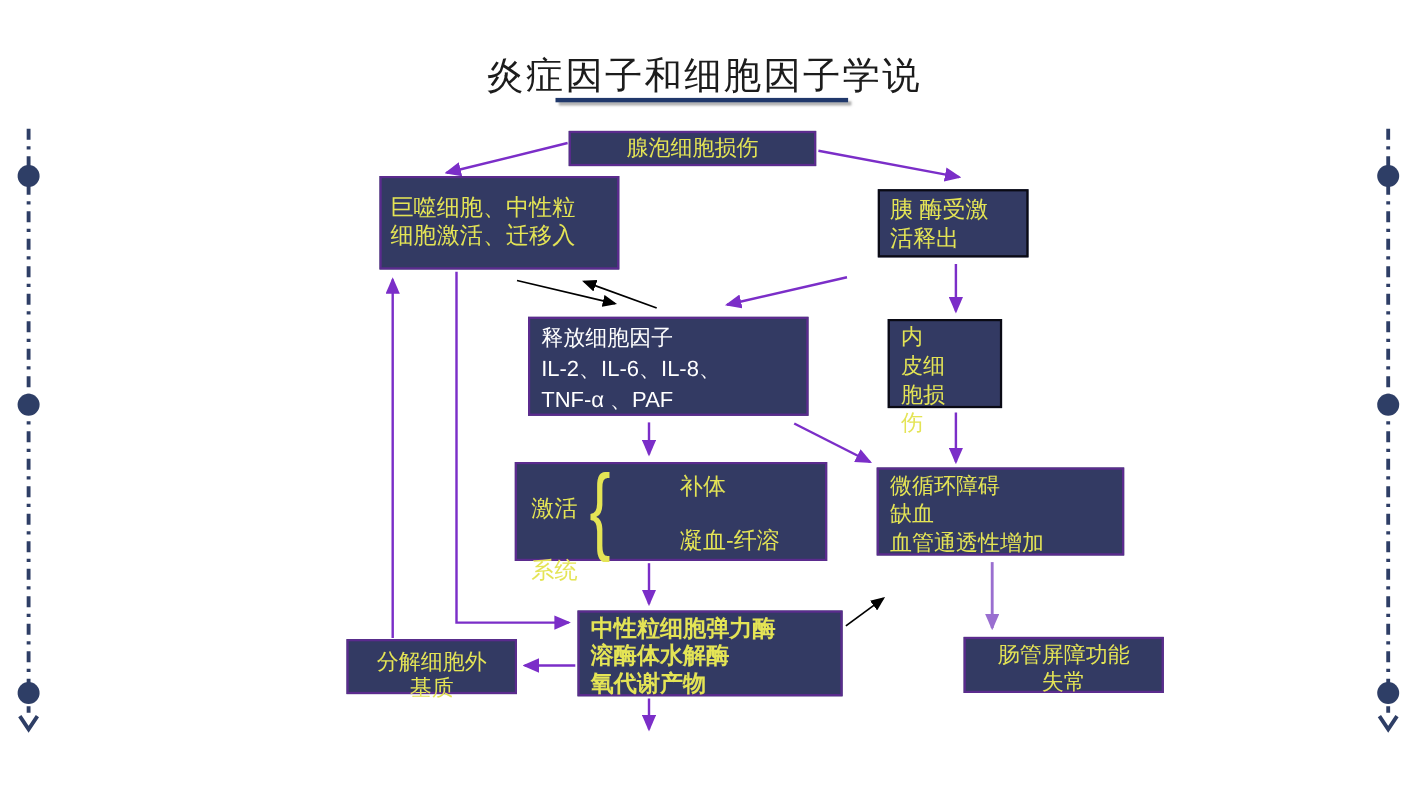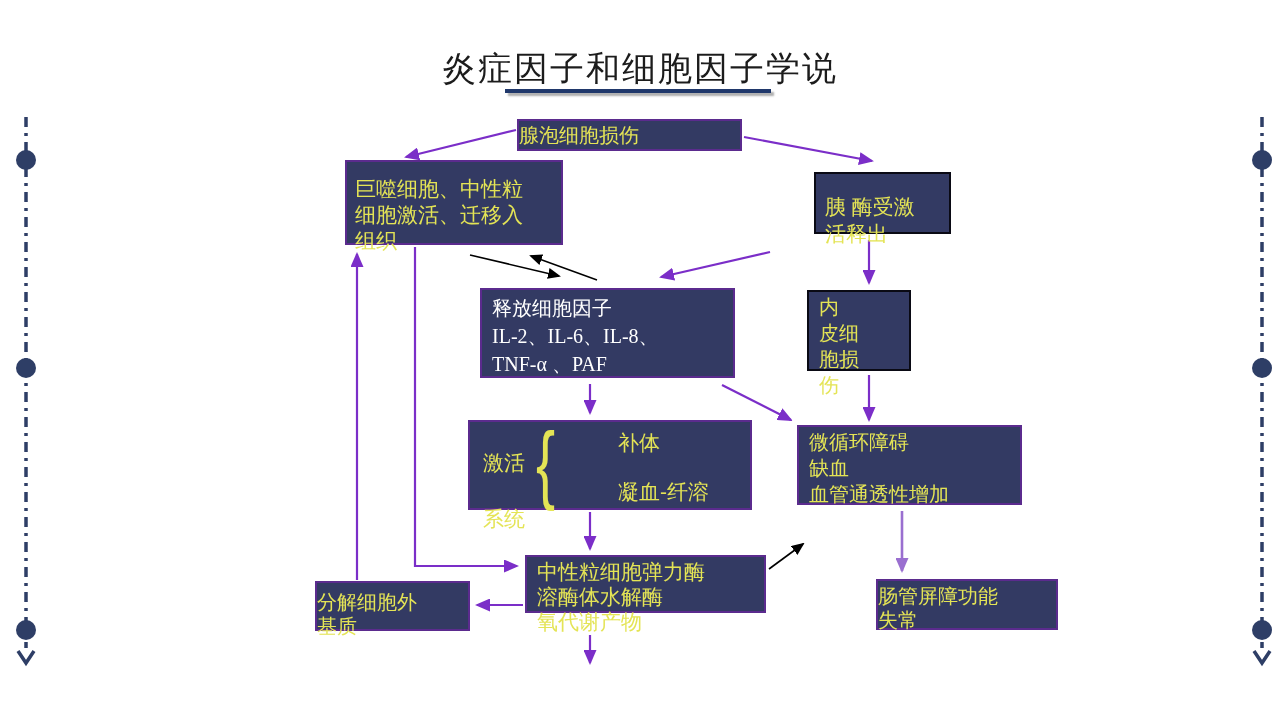--- a/index.html
+++ b/index.html
@@ -22,7 +22,7 @@
   }
   .b-purple{border:2px solid #5b2b8e;}
   .b-black{border:2px solid #0a0a14;}
-  .center{}
+  .center{text-align:center;}
   .line{display:block;}
   #box-acinar{left:517px;top:119px;width:225px;height:32px;font-size:20px;line-height:28px;}
   #box-macrophage{left:345px;top:160px;width:218px;height:85px;padding:14px 8px;}

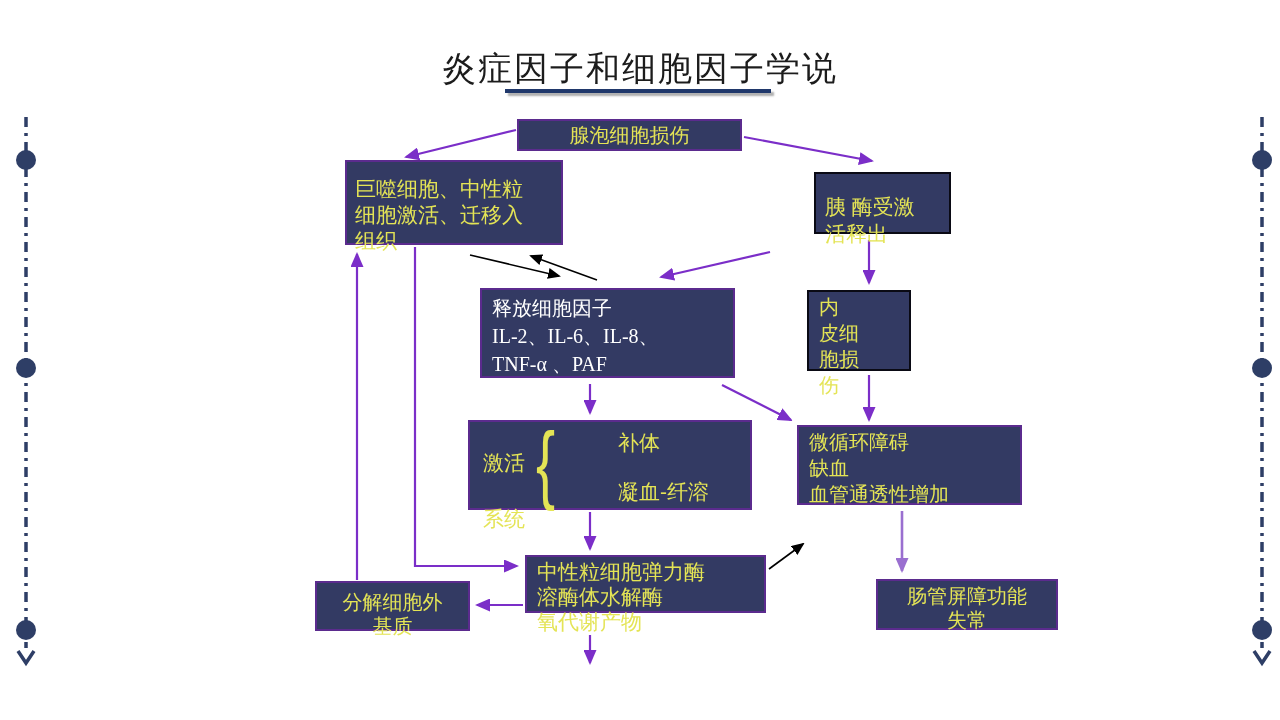--- a/index.html
+++ b/index.html
@@ -26,7 +26,7 @@
   .line{display:block;}
   #box-acinar{left:517px;top:119px;width:225px;height:32px;font-size:20px;line-height:28px;}
   #box-macrophage{left:345px;top:160px;width:218px;height:85px;padding:14px 8px;}
-  #box-enzyme{left:798px;top:172px;width:137px;height:62px;padding:19px 9px;line-height:27px;margin-left:16px;}
+  #box-enzyme{left:798px;top:172px;width:137px;height:62px;padding:3px 9px;line-height:27px;}
   #box-cytokine{left:480px;top:288px;width:255px;height:90px;padding:4px 10px;color:#ffffff;
     font-size:20px;line-height:28px;font-family:Liberation Serif, serif;}
   #box-endothelial{left:807px;top:290px;width:104px;height:81px;padding:2px 0 0 10px;

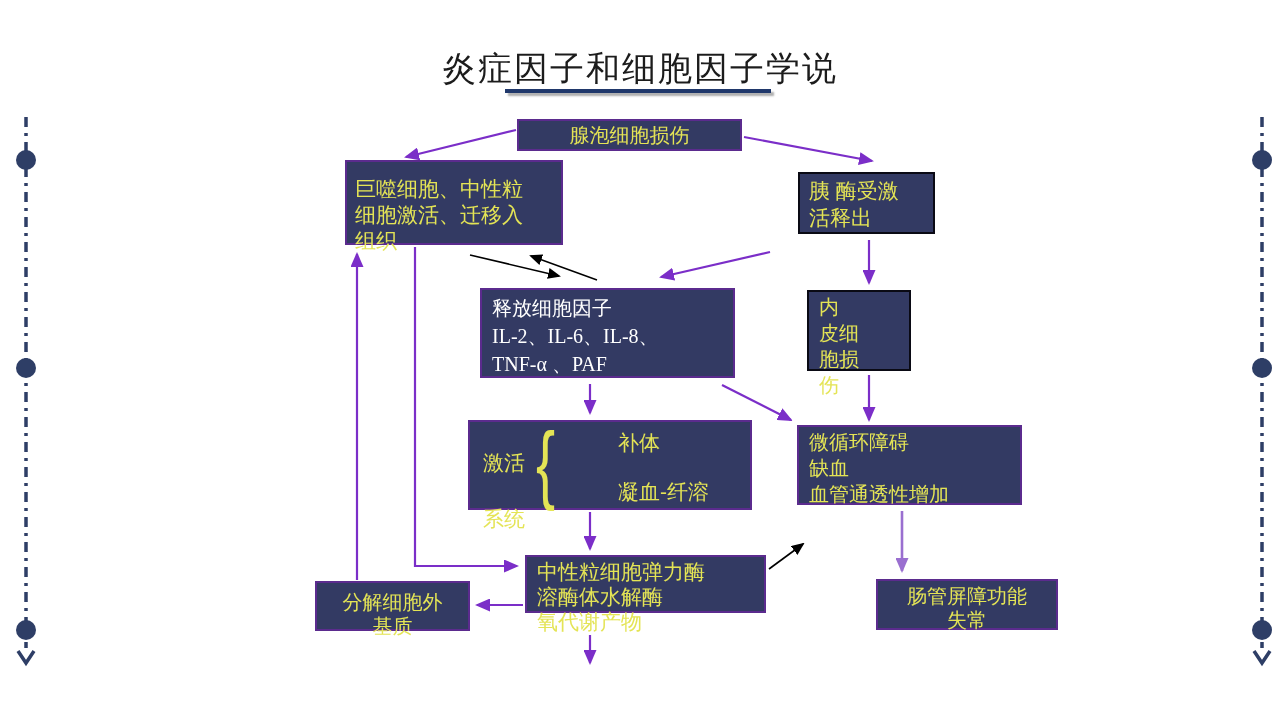--- a/index.html
+++ b/index.html
@@ -111,7 +111,6 @@
   <div id="box-macrophage" class="box b-purple">
     <span class="line">巨噬细胞、中性粒</span>
     <span class="line">细胞激活、迁移入</span>
-    <span class="line">组织</span>
   </div>
 
   <div id="box-enzyme" class="box b-black">

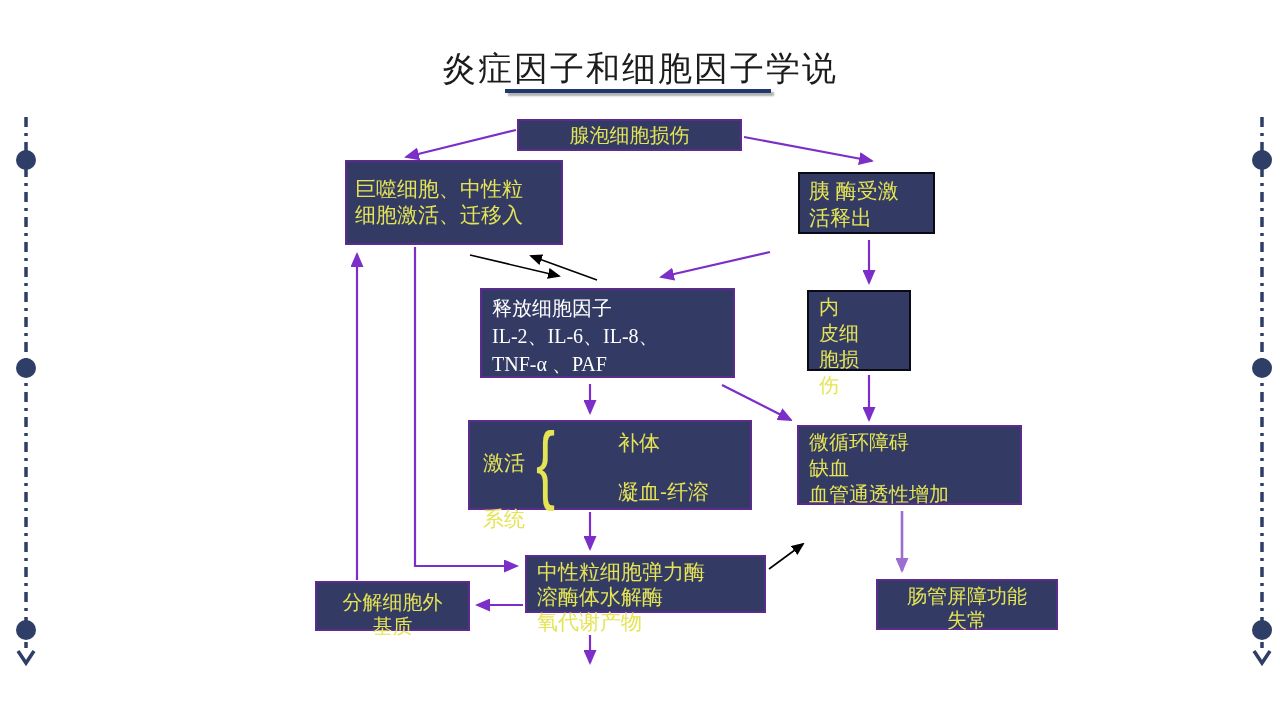--- a/index.html
+++ b/index.html
@@ -28,7 +28,7 @@
   #box-macrophage{left:345px;top:160px;width:218px;height:85px;padding:14px 8px;}
   #box-enzyme{left:798px;top:172px;width:137px;height:62px;padding:3px 9px;line-height:27px;}
   #box-cytokine{left:480px;top:288px;width:255px;height:90px;padding:4px 10px;color:#ffffff;
-    font-size:20px;line-height:28px;font-family:Liberation Serif, serif;}
+    font-size:20px;line-height:28px;font-family:Liberation Sans, sans-serif;}
   #box-endothelial{left:807px;top:290px;width:104px;height:81px;padding:2px 0 0 10px;
     font-size:20px;line-height:26px;overflow:visible;}
   #box-activate{left:468px;top:420px;width:284px;height:90px;overflow:visible;}

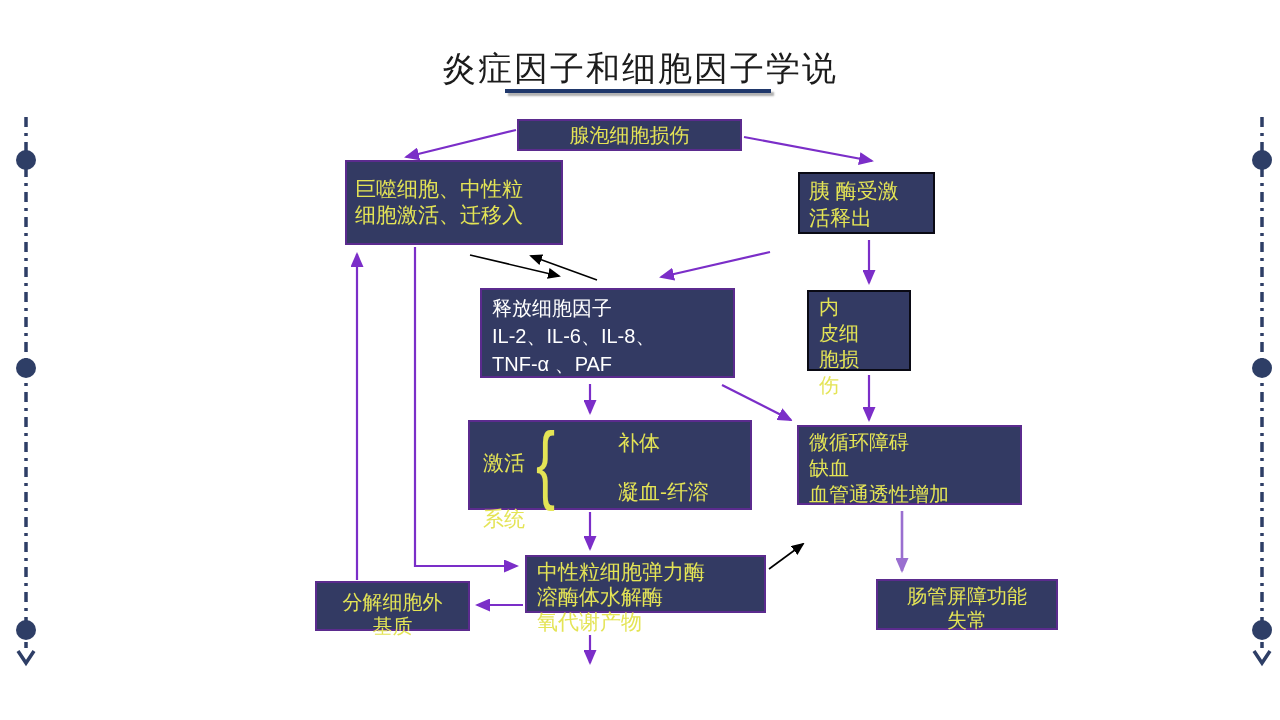--- a/index.html
+++ b/index.html
@@ -33,7 +33,7 @@
     font-size:20px;line-height:26px;overflow:visible;}
   #box-activate{left:468px;top:420px;width:284px;height:90px;overflow:visible;}
   #box-microcirc{left:797px;top:425px;width:225px;height:80px;padding:2px 10px;font-size:20px;}
-  #box-elastase{left:525px;top:555px;width:241px;height:58px;padding:2px 10px;font-size:21px;line-height:25px;}
+  #box-elastase{left:525px;top:555px;width:241px;height:78px;padding:2px 10px;font-size:21px;line-height:25px;font-weight:bold;}
   #box-matrix{left:315px;top:581px;width:155px;height:50px;font-size:20px;line-height:24px;padding-top:7px;}
   #box-intestinal{left:848px;top:579px;width:182px;height:51px;font-size:20px;line-height:24px;padding-top:3px;margin-left:28px;}
   #box-necrosis{left:527px;top:670px;width:183px;height:33px;font-size:21px;line-height:30px;}

